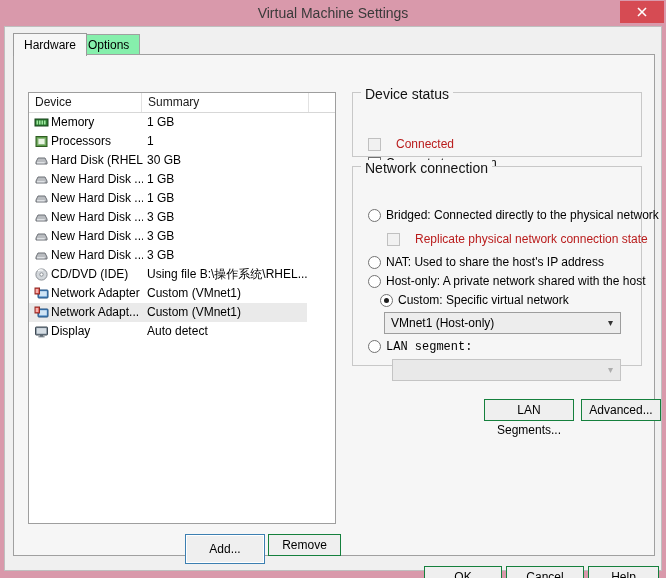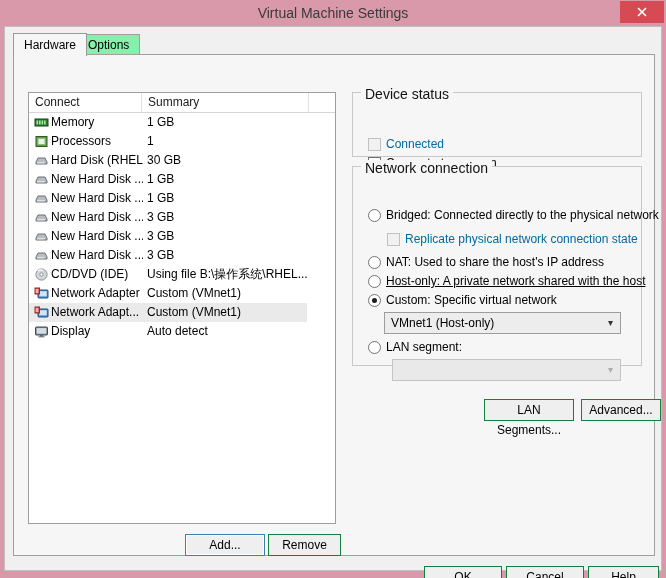--- a/index.html
+++ b/index.html
@@ -413,7 +413,7 @@
 
       <div class="devlist">
         <div class="devlist-header">
-          <div class="dh-cell dh-device">Connect</div>
+          <div class="dh-cell dh-device">Device</div>
           <div class="dh-cell dh-summary">Summary</div>
           <div class="dh-cell dh-extra"></div>
         </div>

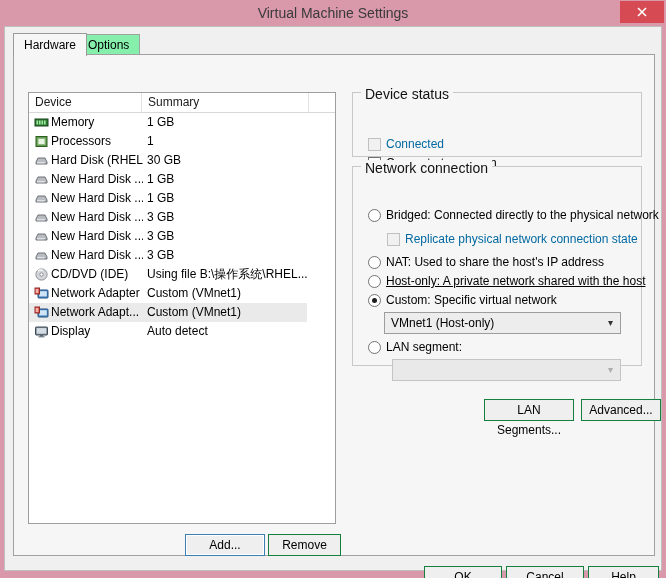--- a/index.html
+++ b/index.html
@@ -283,7 +283,7 @@
     border-width: 0 2px 2px 0;
     transform: rotate(42deg);
   }
-  .lbl-disabled { color: #0369a1; }
+  .lbl-disabled { color: #b91c1c; margin-left: 10px; }
 
   
   .rb-row {

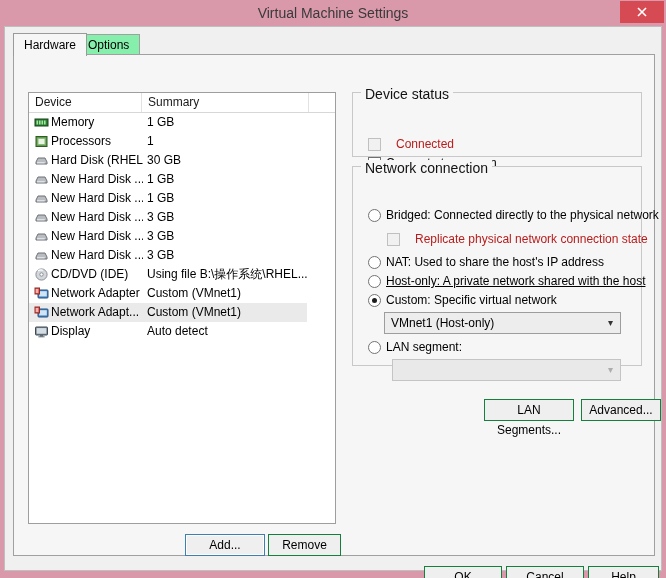--- a/index.html
+++ b/index.html
@@ -599,7 +599,7 @@
         <span class="radio"></span><span>NAT: Used to share the host's IP address</span>
       </div>
 
-      <div class="rb-row" style="left:354px; top:219px;text-decoration:underline;">
+      <div class="rb-row" style="left:354px; top:219px;">
         <span class="radio"></span><span>Host-only: A private network shared with the host</span>
       </div>
 

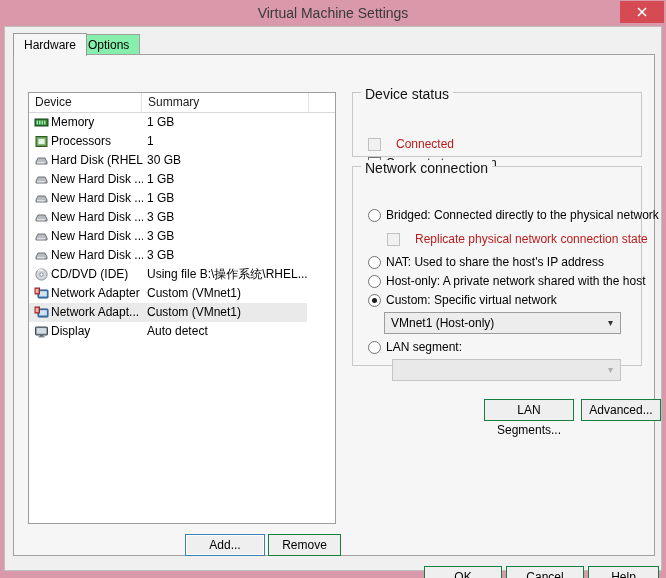--- a/index.html
+++ b/index.html
@@ -603,7 +603,7 @@
         <span class="radio"></span><span>Host-only: A private network shared with the host</span>
       </div>
 
-      <div class="rb-row" style="left:354px; top:238px;">
+      <div class="rb-row" style="left:366px; top:238px;">
         <span class="radio checked"></span><span>Custom: Specific virtual network</span>
       </div>
 

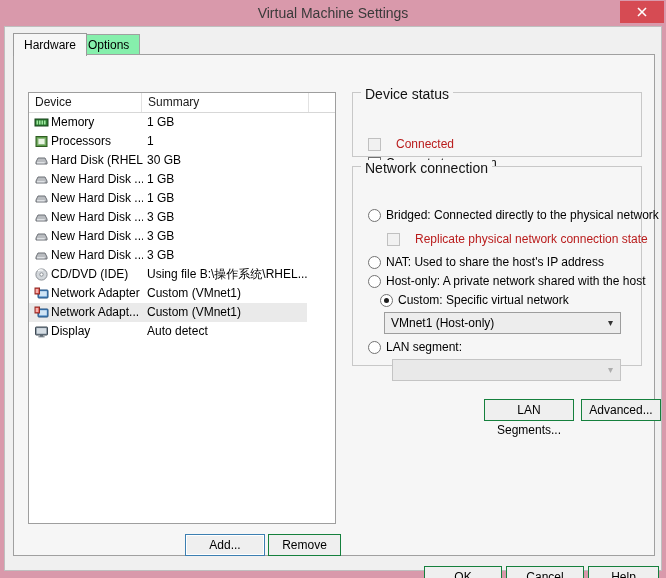--- a/index.html
+++ b/index.html
@@ -612,7 +612,7 @@
         <span class="combo-arrow">▾</span>
       </div>
 
-      <div class="rb-row" style="left:354px; top:285px;">
+      <div class="rb-row" style="left:354px; top:285px;font-family:Liberation Mono, monospace;">
         <span class="radio"></span><span>LAN segment:</span>
       </div>
 

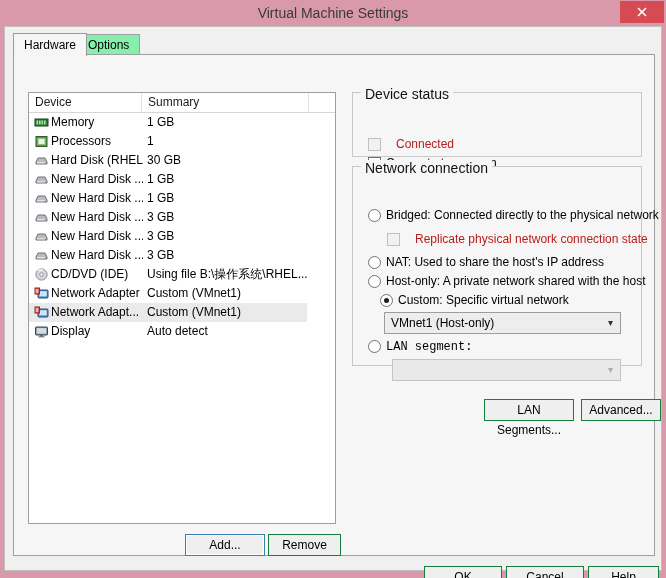--- a/index.html
+++ b/index.html
@@ -223,7 +223,7 @@
   .btn-add {
     position: absolute;
     left: 171px; top: 480px;
-    width: 80px; height: 22px;
+    width: 80px; height: 30px;
     line-height: 20px;
   }
   .btn-remove {

